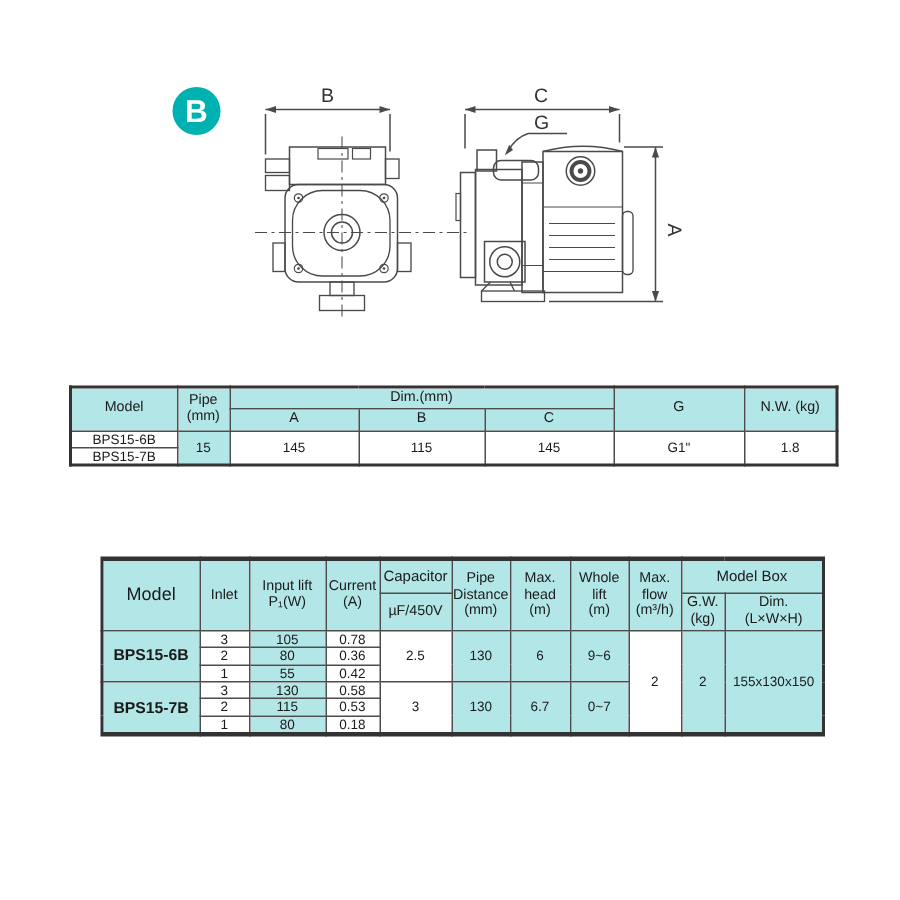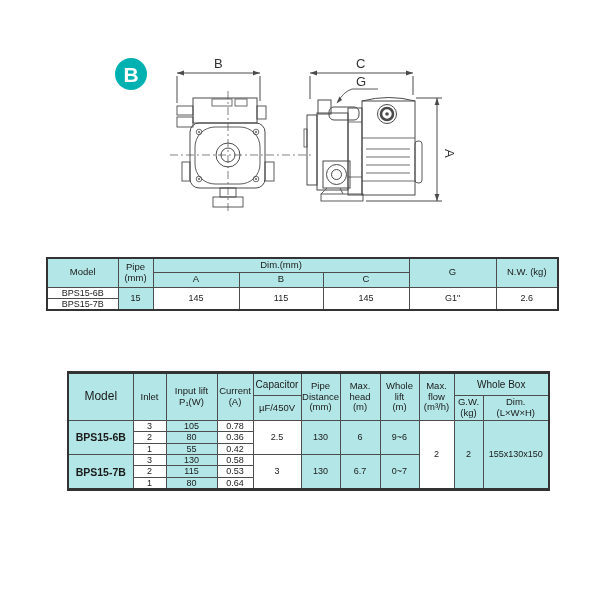--- a/index.html
+++ b/index.html
@@ -162,7 +162,7 @@
     <td class="wh" rowspan="2">115</td>
     <td class="wh" rowspan="2">145</td>
     <td class="wh" rowspan="2">G1"</td>
-    <td class="wh" rowspan="2">2.6</td>
+    <td class="wh" rowspan="2">1.8</td>
   </tr>
   <tr style="height:12px">
     <td class="wh">BPS15-7B</td>

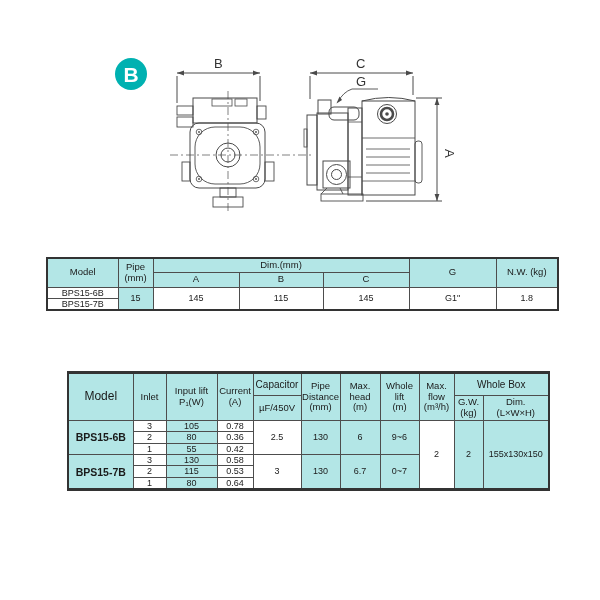--- a/index.html
+++ b/index.html
@@ -205,7 +205,7 @@
     <td class="cy hdr" rowspan="2">Max.
 flow
 (m³/h)</td>
-    <td class="cy hdr-mid" colspan="2">Whole Box</td>
+    <td class="cy hdr-mid" colspan="2">Model Box</td>
   </tr>
   <tr style="height:25px">
     <td class="cy hdr">µF/450V</td>

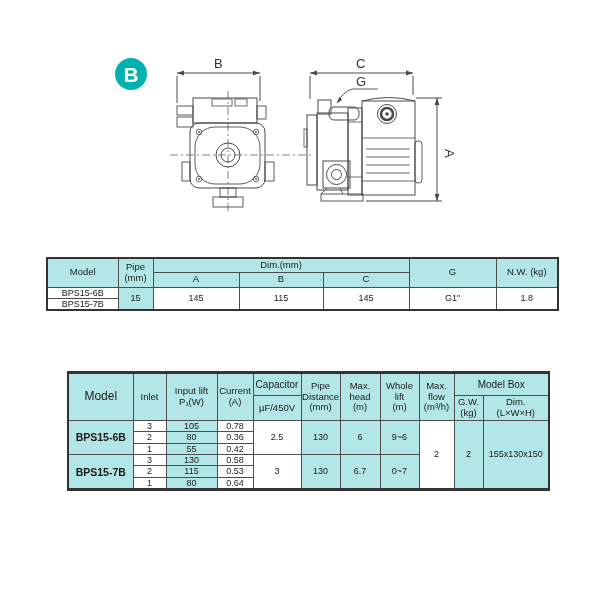--- a/index.html
+++ b/index.html
@@ -257,7 +257,7 @@
   <tr style="height:11px">
     <td class="wh">1</td>
     <td class="cy">80</td>
-    <td class="wh">0.64</td>
+    <td class="wh">0.18</td>
   </tr>
 </tbody>
   </table>

